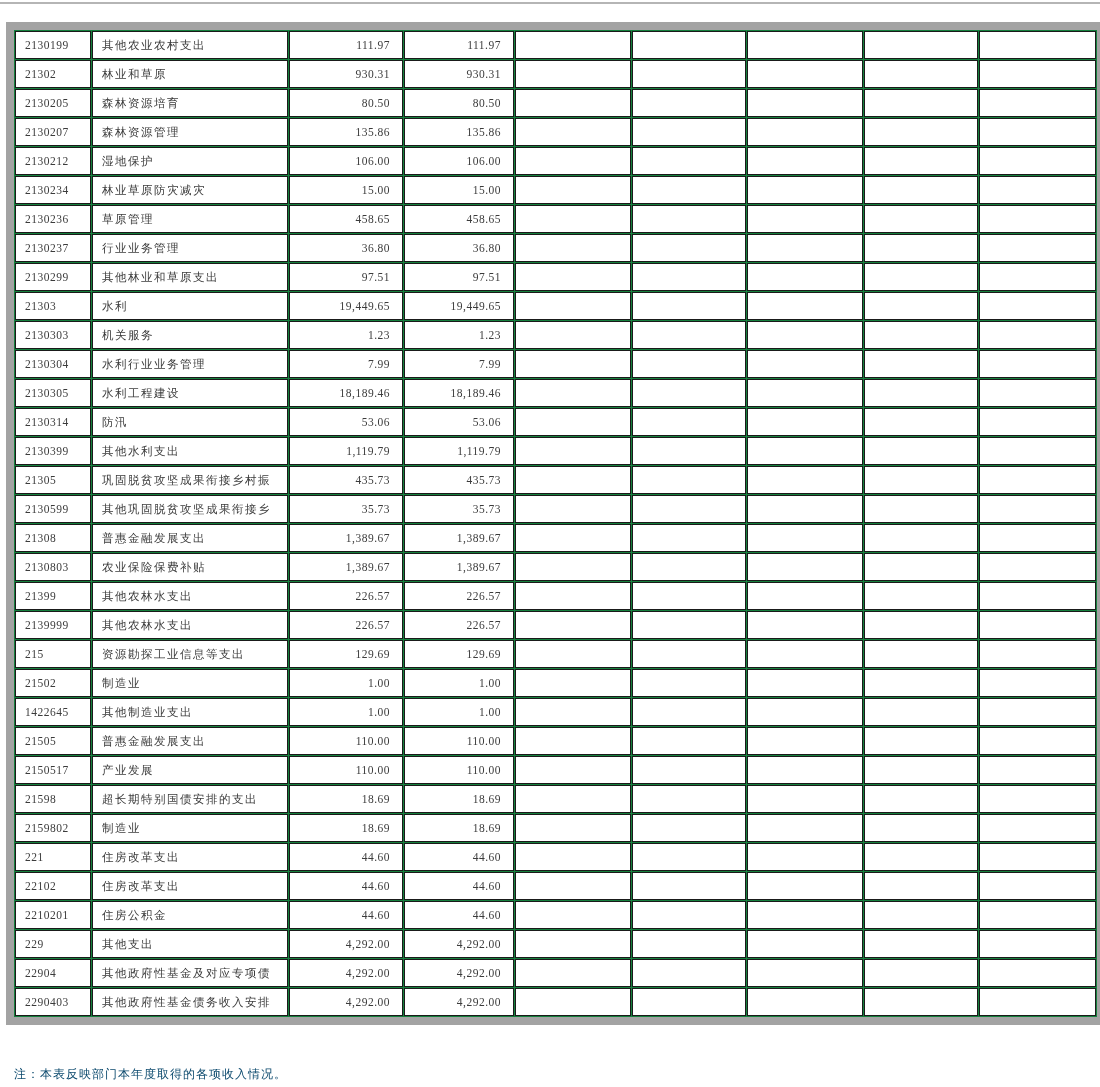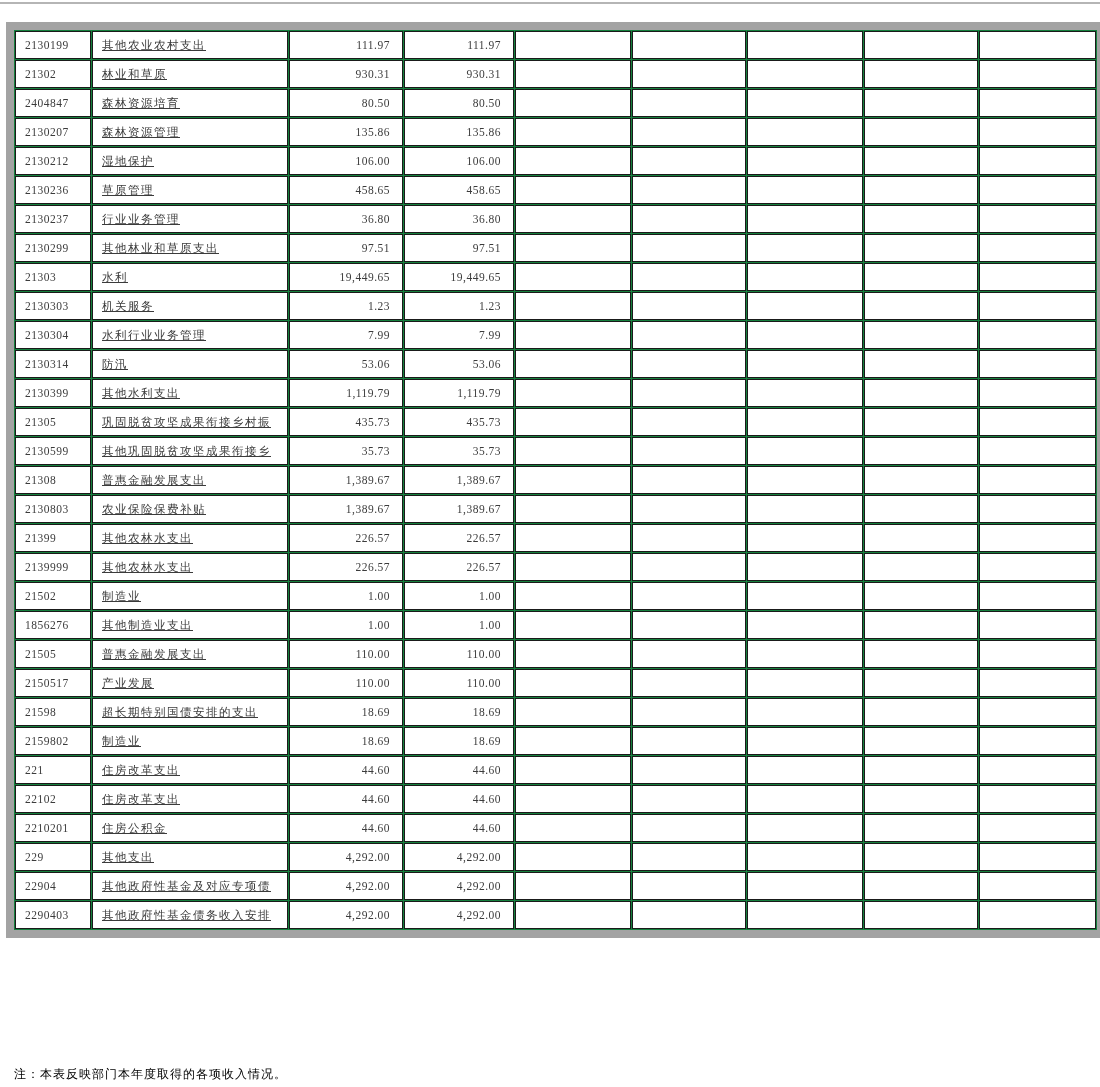--- a/index.html
+++ b/index.html
@@ -36,7 +36,7 @@
     background: #ffffff;
   }
   td.td-code { padding-left: 9px; letter-spacing: 0.5px; }
-  td.td-name { padding-left: 9px; letter-spacing: 1.5px; text-decoration: underline; }
+  td.td-name { padding-left: 9px; letter-spacing: 1.5px; }
   td.td-num  { text-align: right; padding-right: 12px; letter-spacing: 0.5px; }
   td.td-empty { }
   .note {

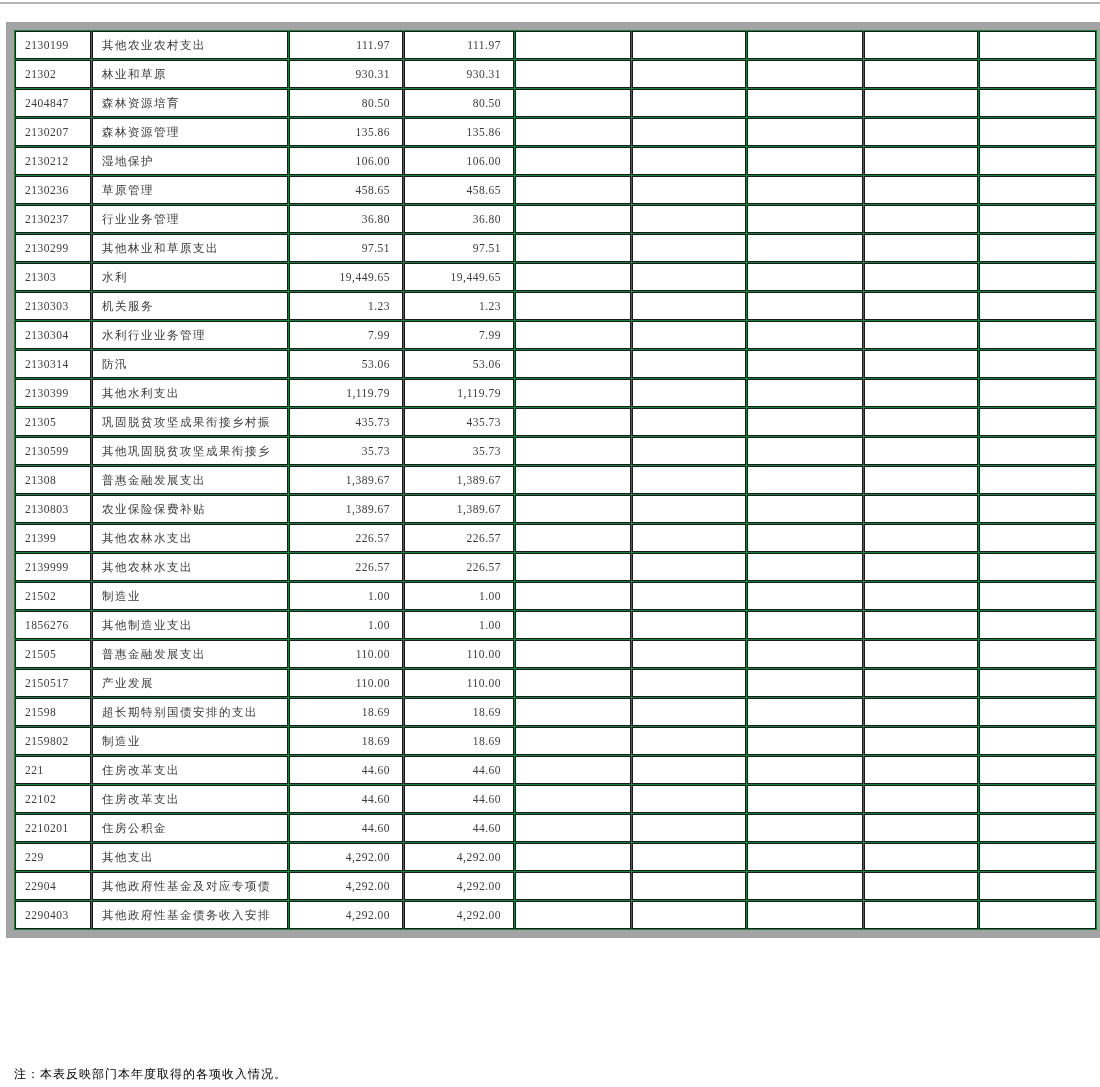--- a/index.html
+++ b/index.html
@@ -86,7 +86,7 @@
         <td class="td-empty"></td>
       </tr>
       <tr>
-        <td class="td-code">2404847</td>
+        <td class="td-code">2130205</td>
         <td class="td-name">森林资源培育</td>
         <td class="td-num">80.50</td>
         <td class="td-num">80.50</td>

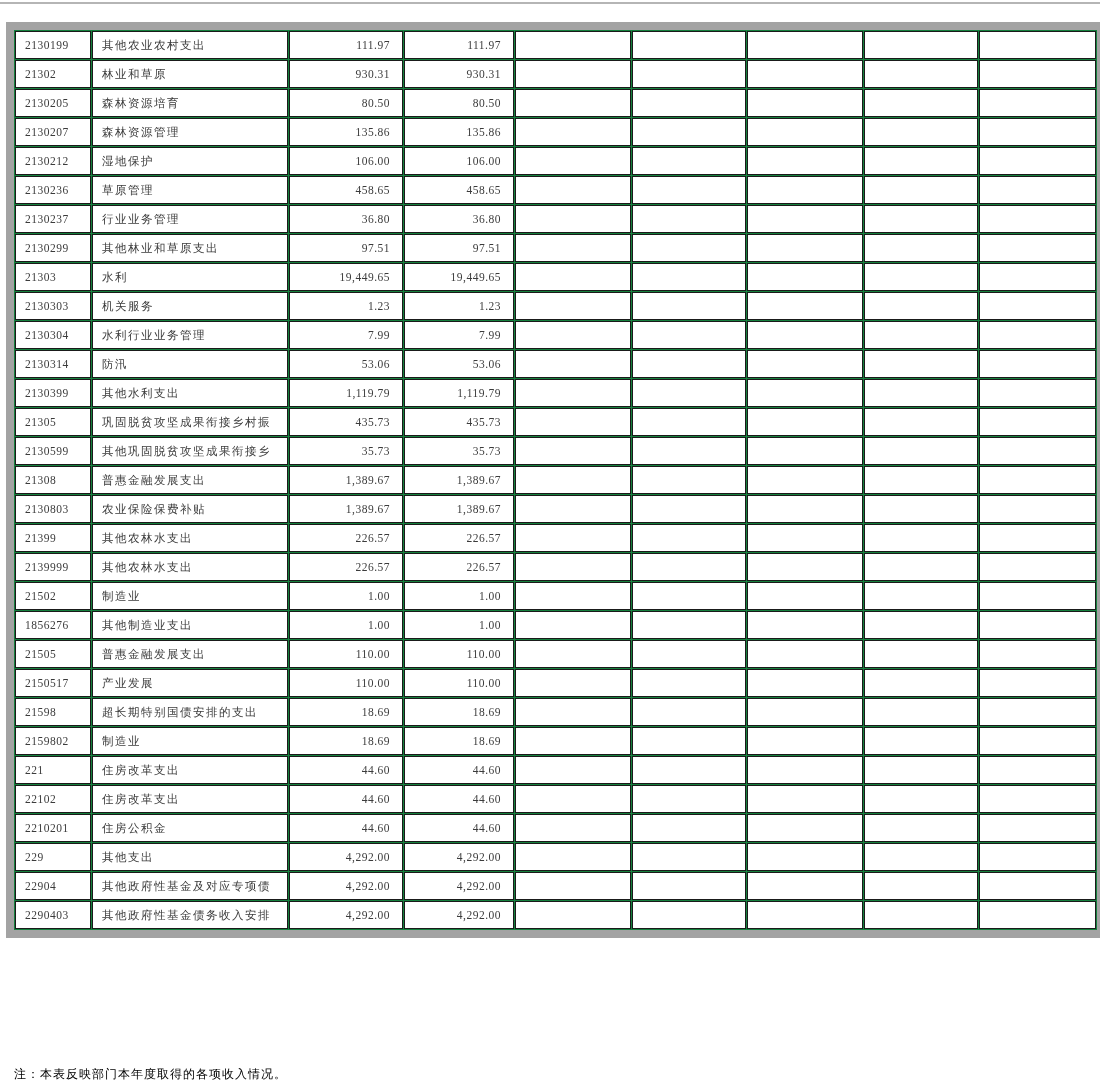--- a/index.html
+++ b/index.html
@@ -119,6 +119,17 @@
         <td class="td-empty"></td>
       </tr>
       <tr>
+        <td class="td-code">2130234</td>
+        <td class="td-name">林业草原防灾减灾</td>
+        <td class="td-num">15.00</td>
+        <td class="td-num">15.00</td>
+        <td class="td-empty"></td>
+        <td class="td-empty"></td>
+        <td class="td-empty"></td>
+        <td class="td-empty"></td>
+        <td class="td-empty"></td>
+      </tr>
+      <tr>
         <td class="td-code">2130236</td>
         <td class="td-name">草原管理</td>
         <td class="td-num">458.65</td>

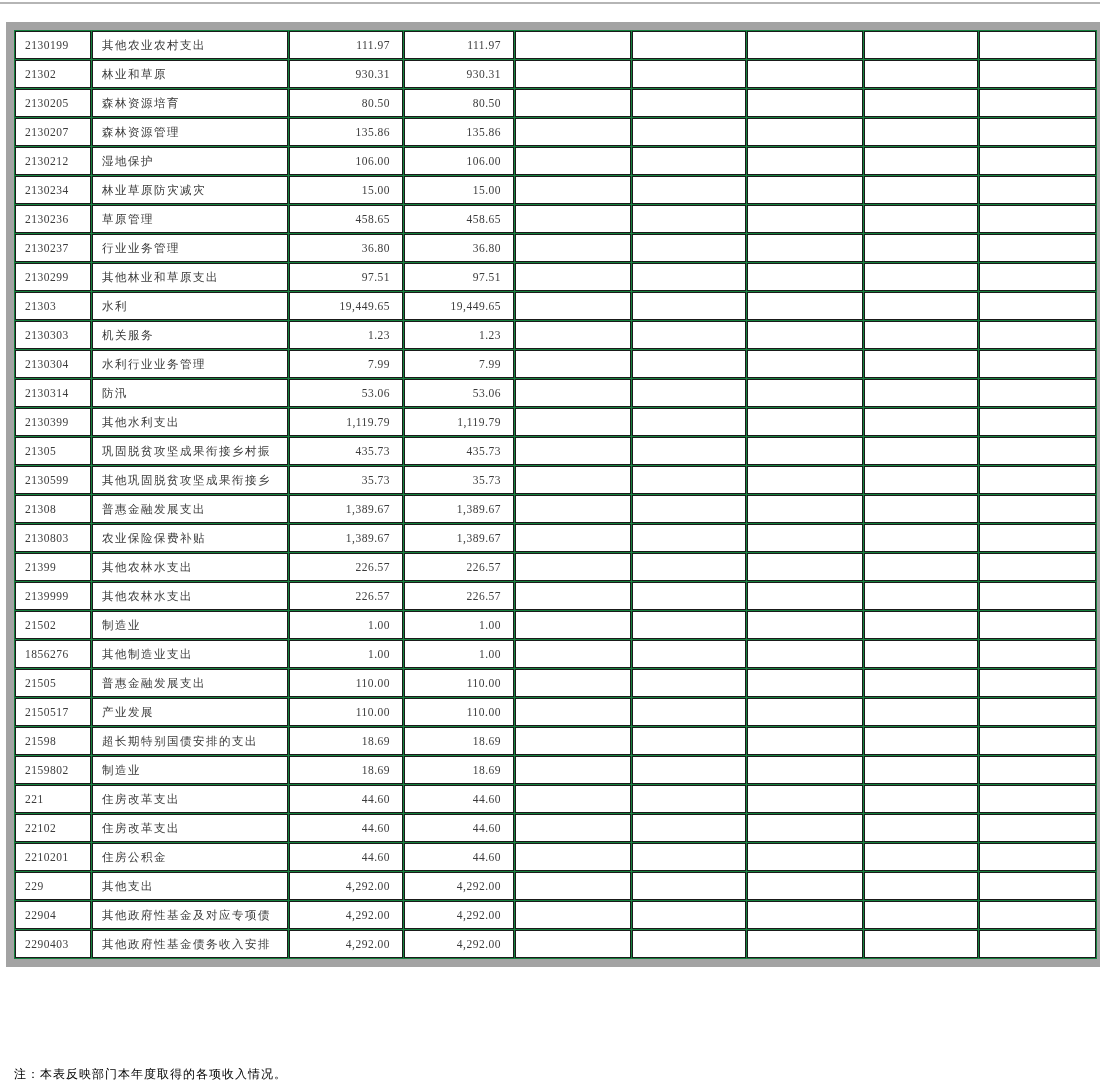--- a/index.html
+++ b/index.html
@@ -196,6 +196,17 @@
         <td class="td-empty"></td>
       </tr>
       <tr>
+        <td class="td-code">2130305</td>
+        <td class="td-name">水利工程建设</td>
+        <td class="td-num">18,189.46</td>
+        <td class="td-num">18,189.46</td>
+        <td class="td-empty"></td>
+        <td class="td-empty"></td>
+        <td class="td-empty"></td>
+        <td class="td-empty"></td>
+        <td class="td-empty"></td>
+      </tr>
+      <tr>
         <td class="td-code">2130314</td>
         <td class="td-name">防汛</td>
         <td class="td-num">53.06</td>

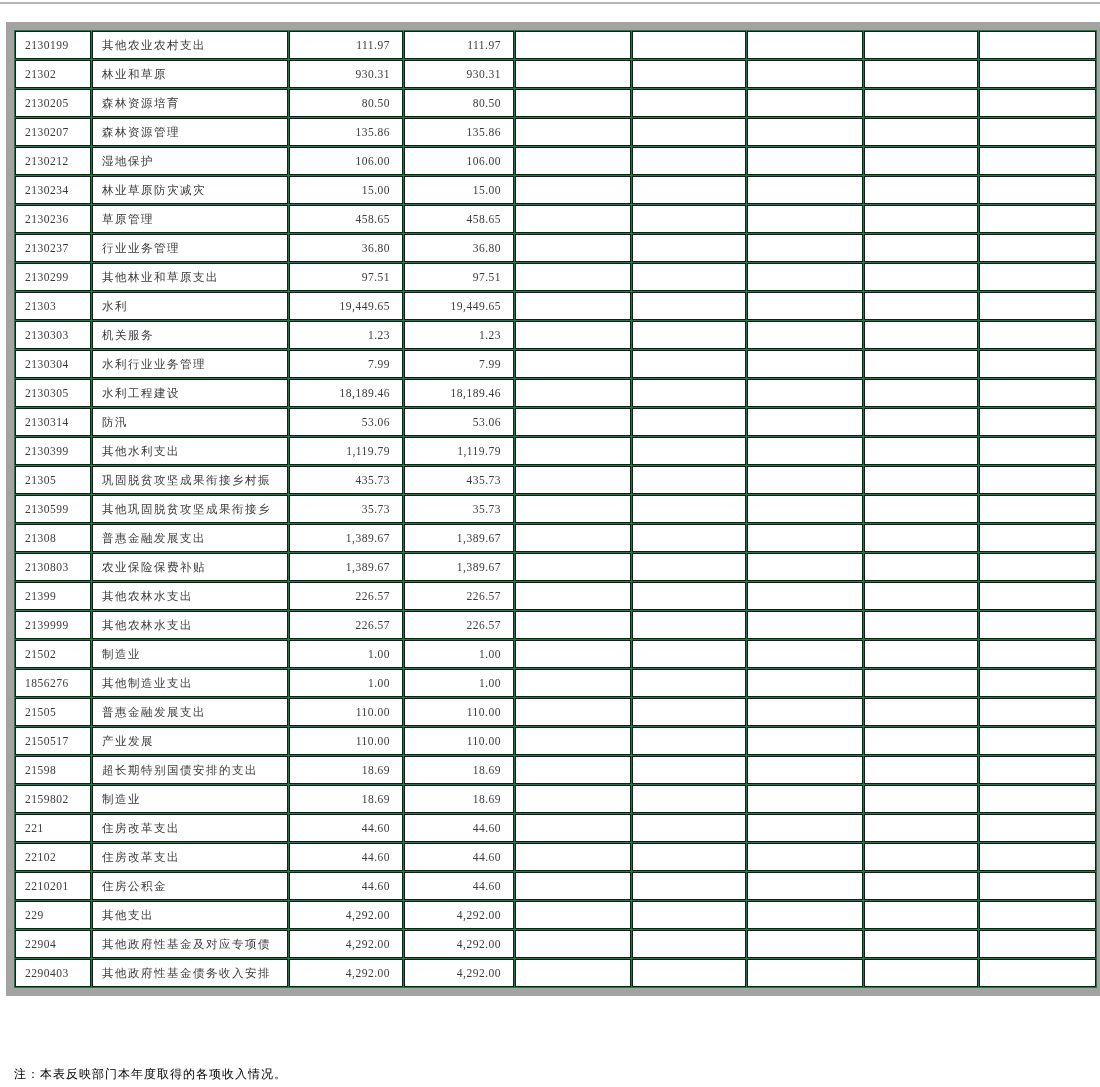--- a/index.html
+++ b/index.html
@@ -295,6 +295,17 @@
         <td class="td-empty"></td>
       </tr>
       <tr>
+        <td class="td-code">215</td>
+        <td class="td-name">资源勘探工业信息等支出</td>
+        <td class="td-num">129.69</td>
+        <td class="td-num">129.69</td>
+        <td class="td-empty"></td>
+        <td class="td-empty"></td>
+        <td class="td-empty"></td>
+        <td class="td-empty"></td>
+        <td class="td-empty"></td>
+      </tr>
+      <tr>
         <td class="td-code">21502</td>
         <td class="td-name">制造业</td>
         <td class="td-num">1.00</td>

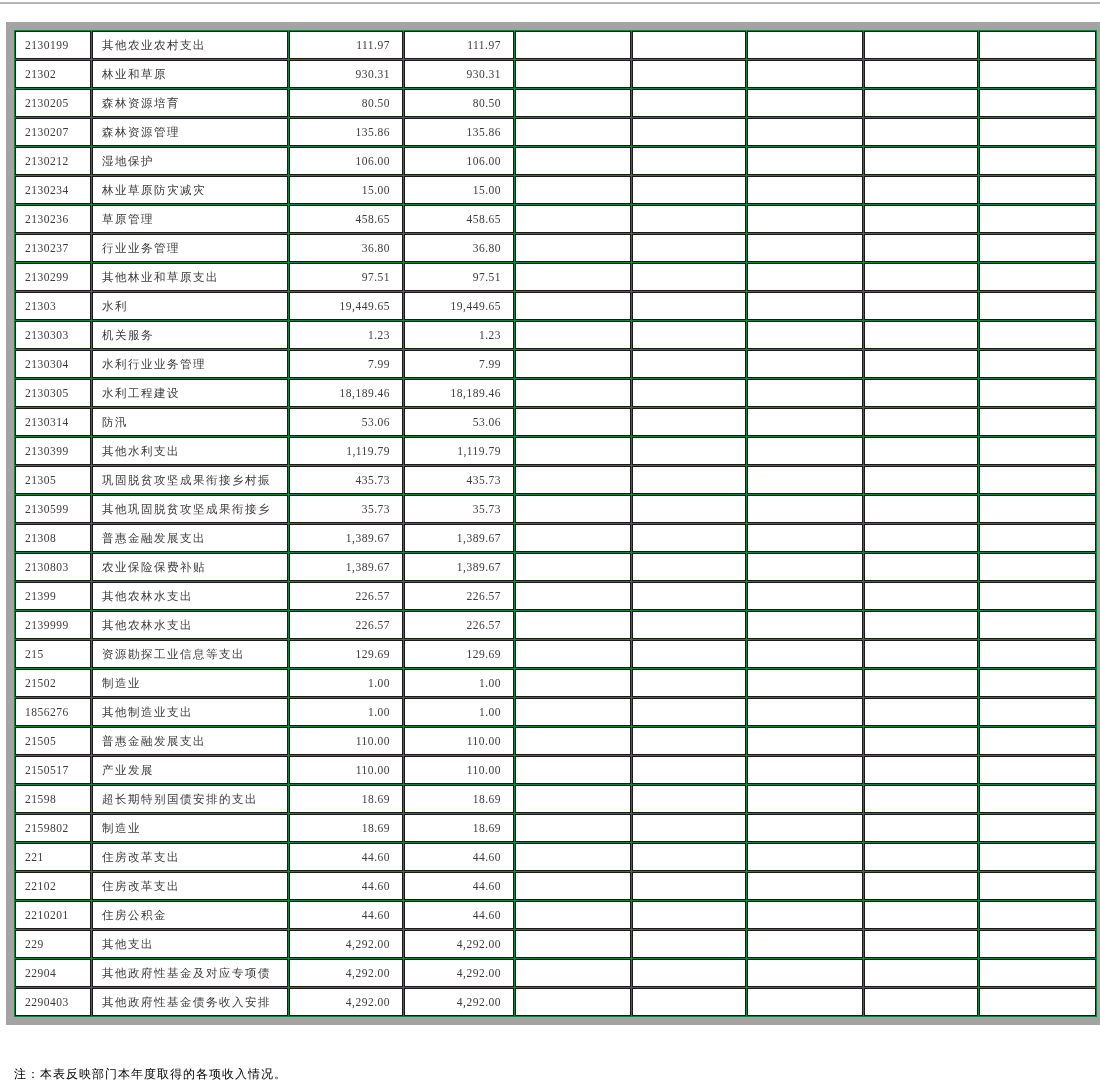--- a/index.html
+++ b/index.html
@@ -317,7 +317,7 @@
         <td class="td-empty"></td>
       </tr>
       <tr>
-        <td class="td-code">1856276</td>
+        <td class="td-code">1422645</td>
         <td class="td-name">其他制造业支出</td>
         <td class="td-num">1.00</td>
         <td class="td-num">1.00</td>

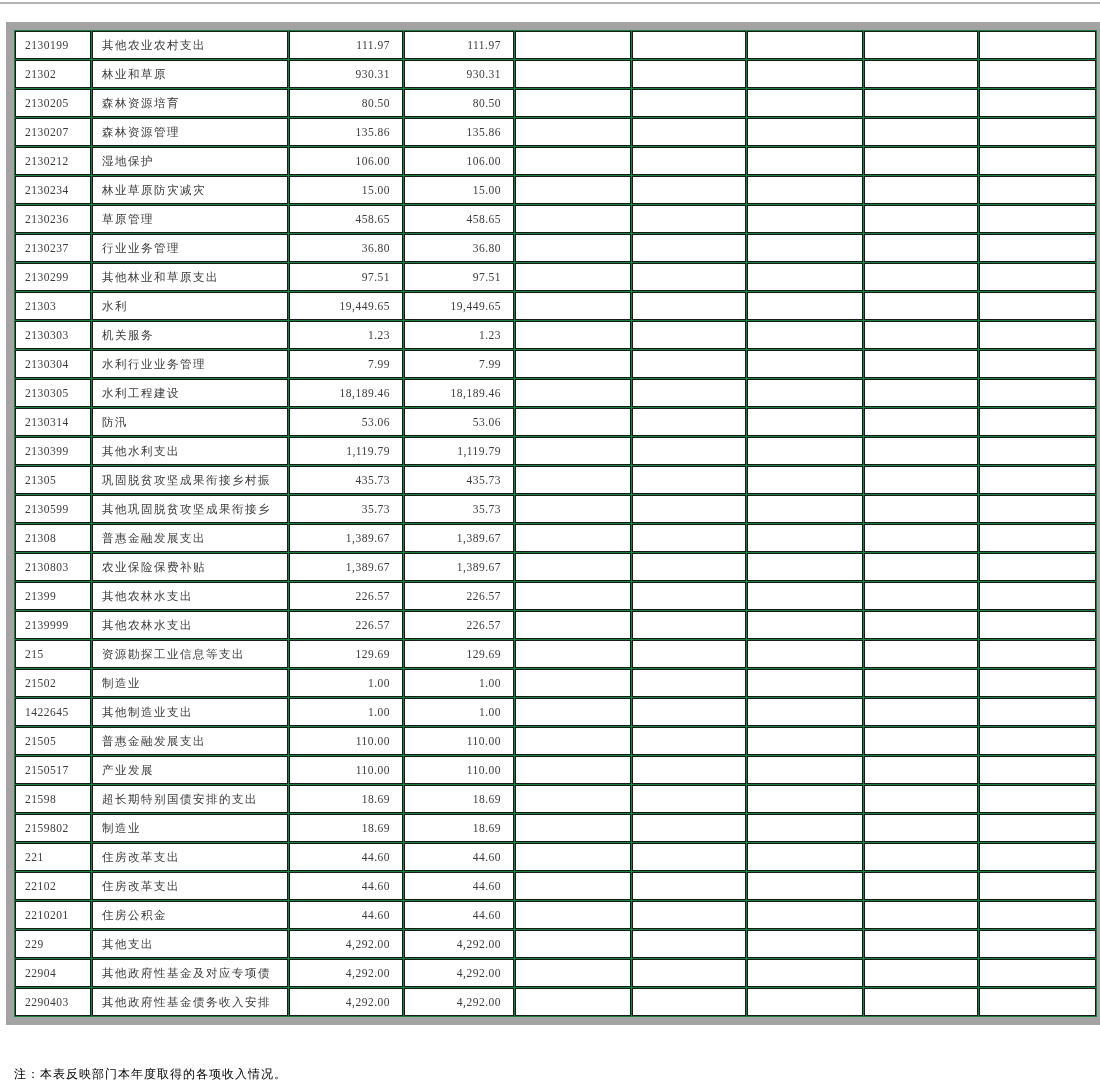--- a/index.html
+++ b/index.html
@@ -41,7 +41,7 @@
   td.td-empty { }
   .note {
     position: absolute; left: 14px; top: 1066px;
-    font-size: 12px; color: #000000;
+    font-size: 12px; color: #0c4a6e;
     letter-spacing: 1px;
   }
 </style>

